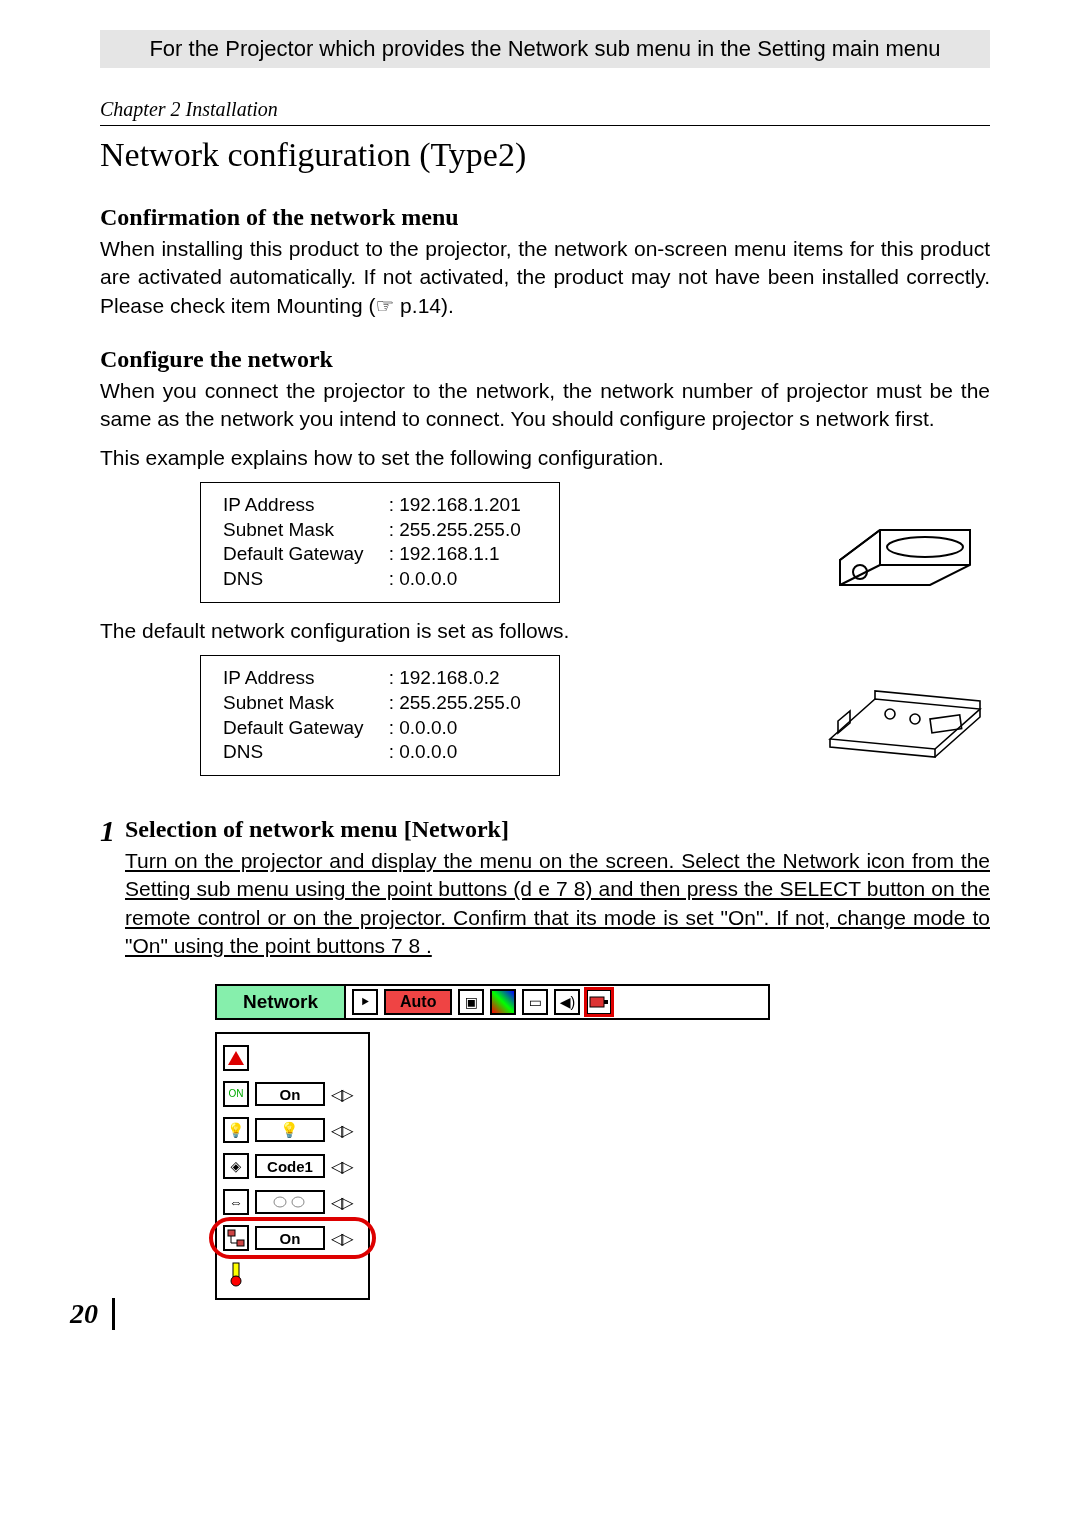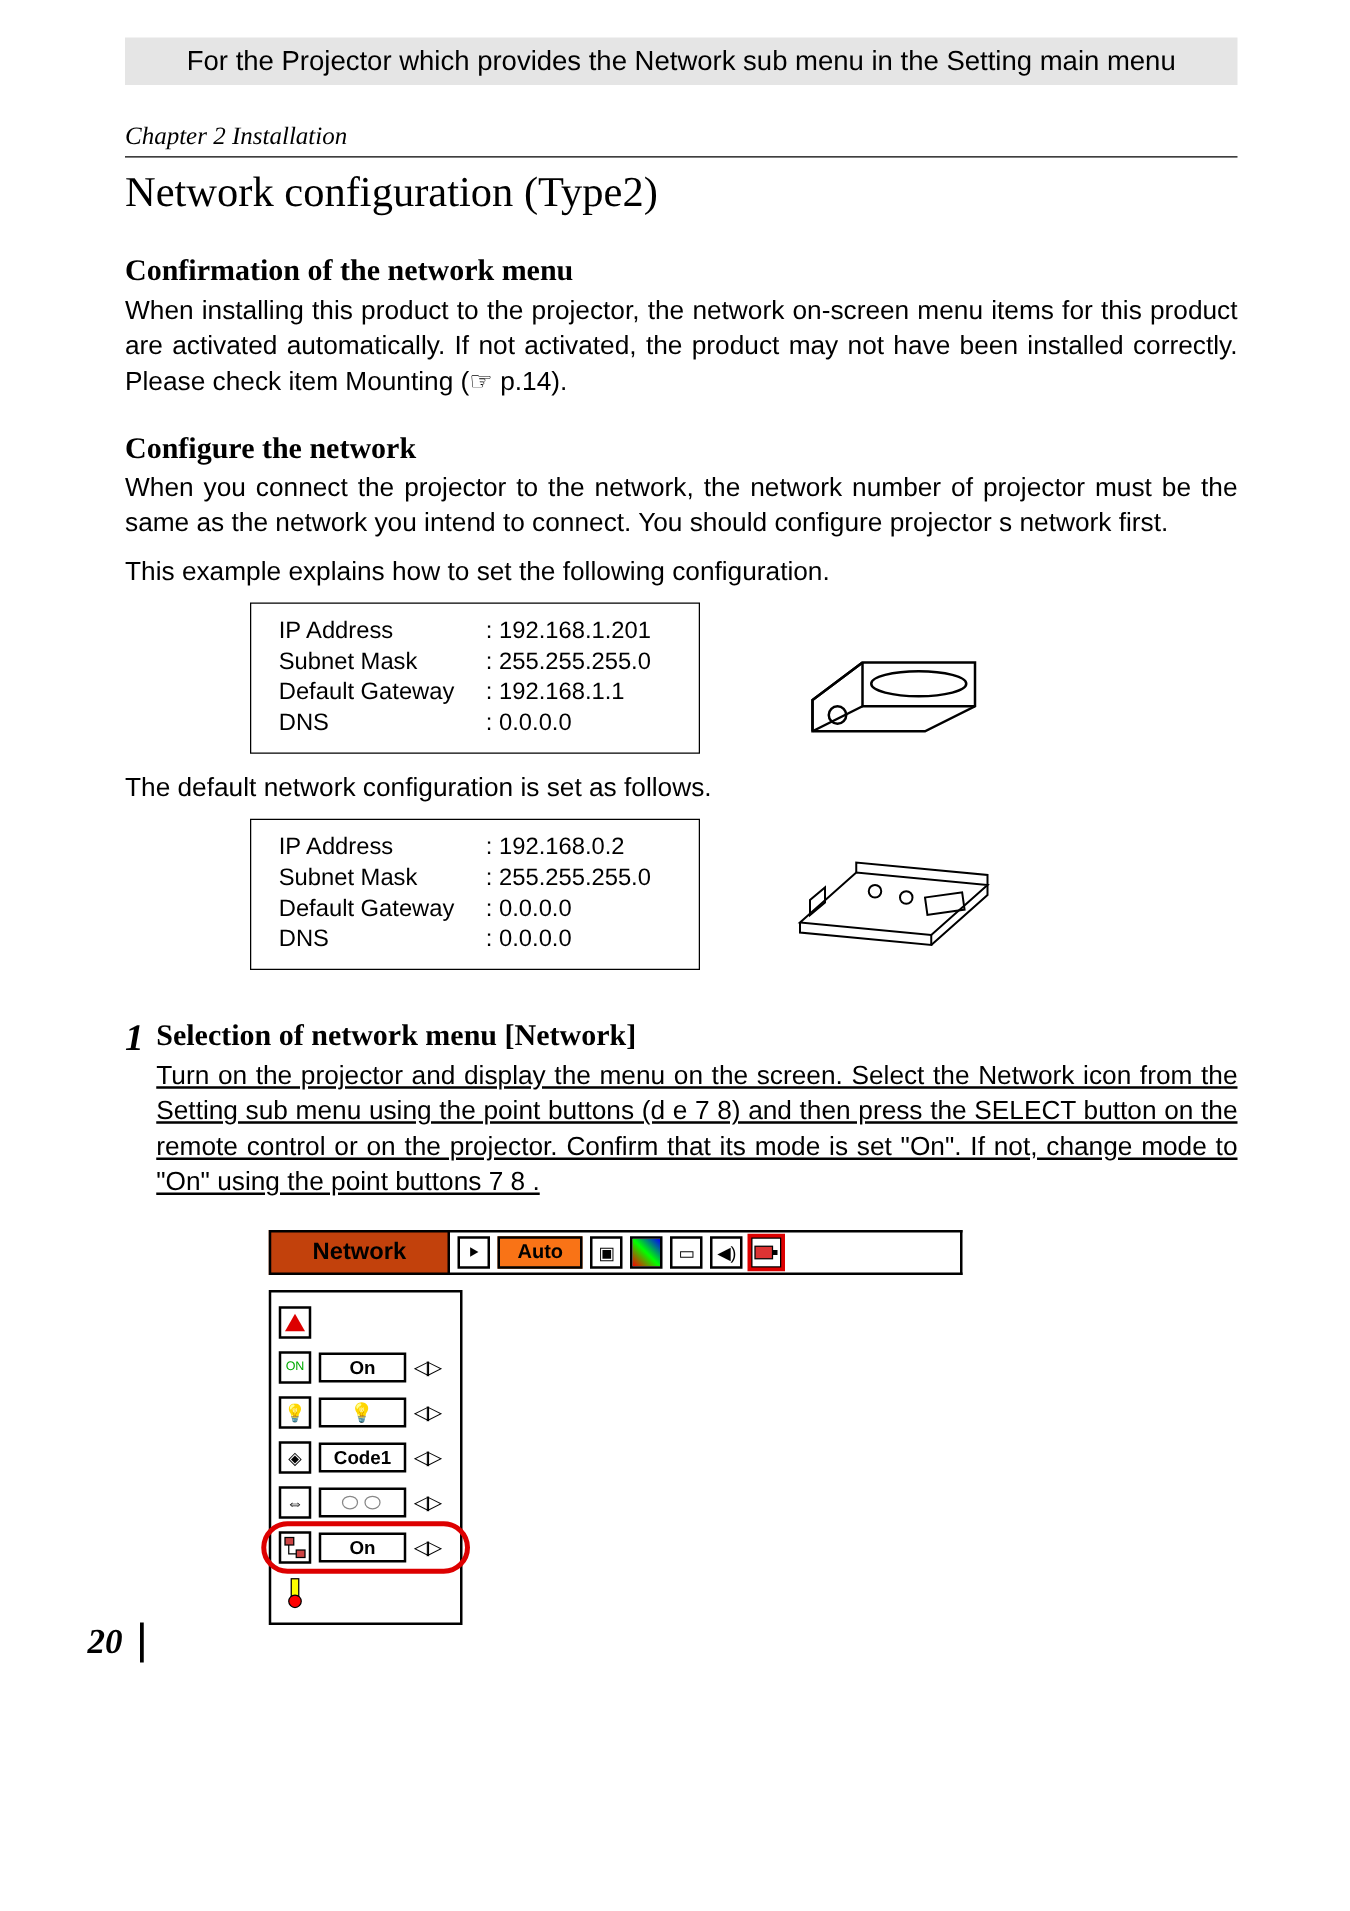--- a/index.html
+++ b/index.html
@@ -54,6 +54,7 @@
     align-items: center;
     gap: 70px;
     margin: 10px 0 14px 0;
+    justify-content: space-between;
   }
   .config-box {
     border: 1px solid #000;

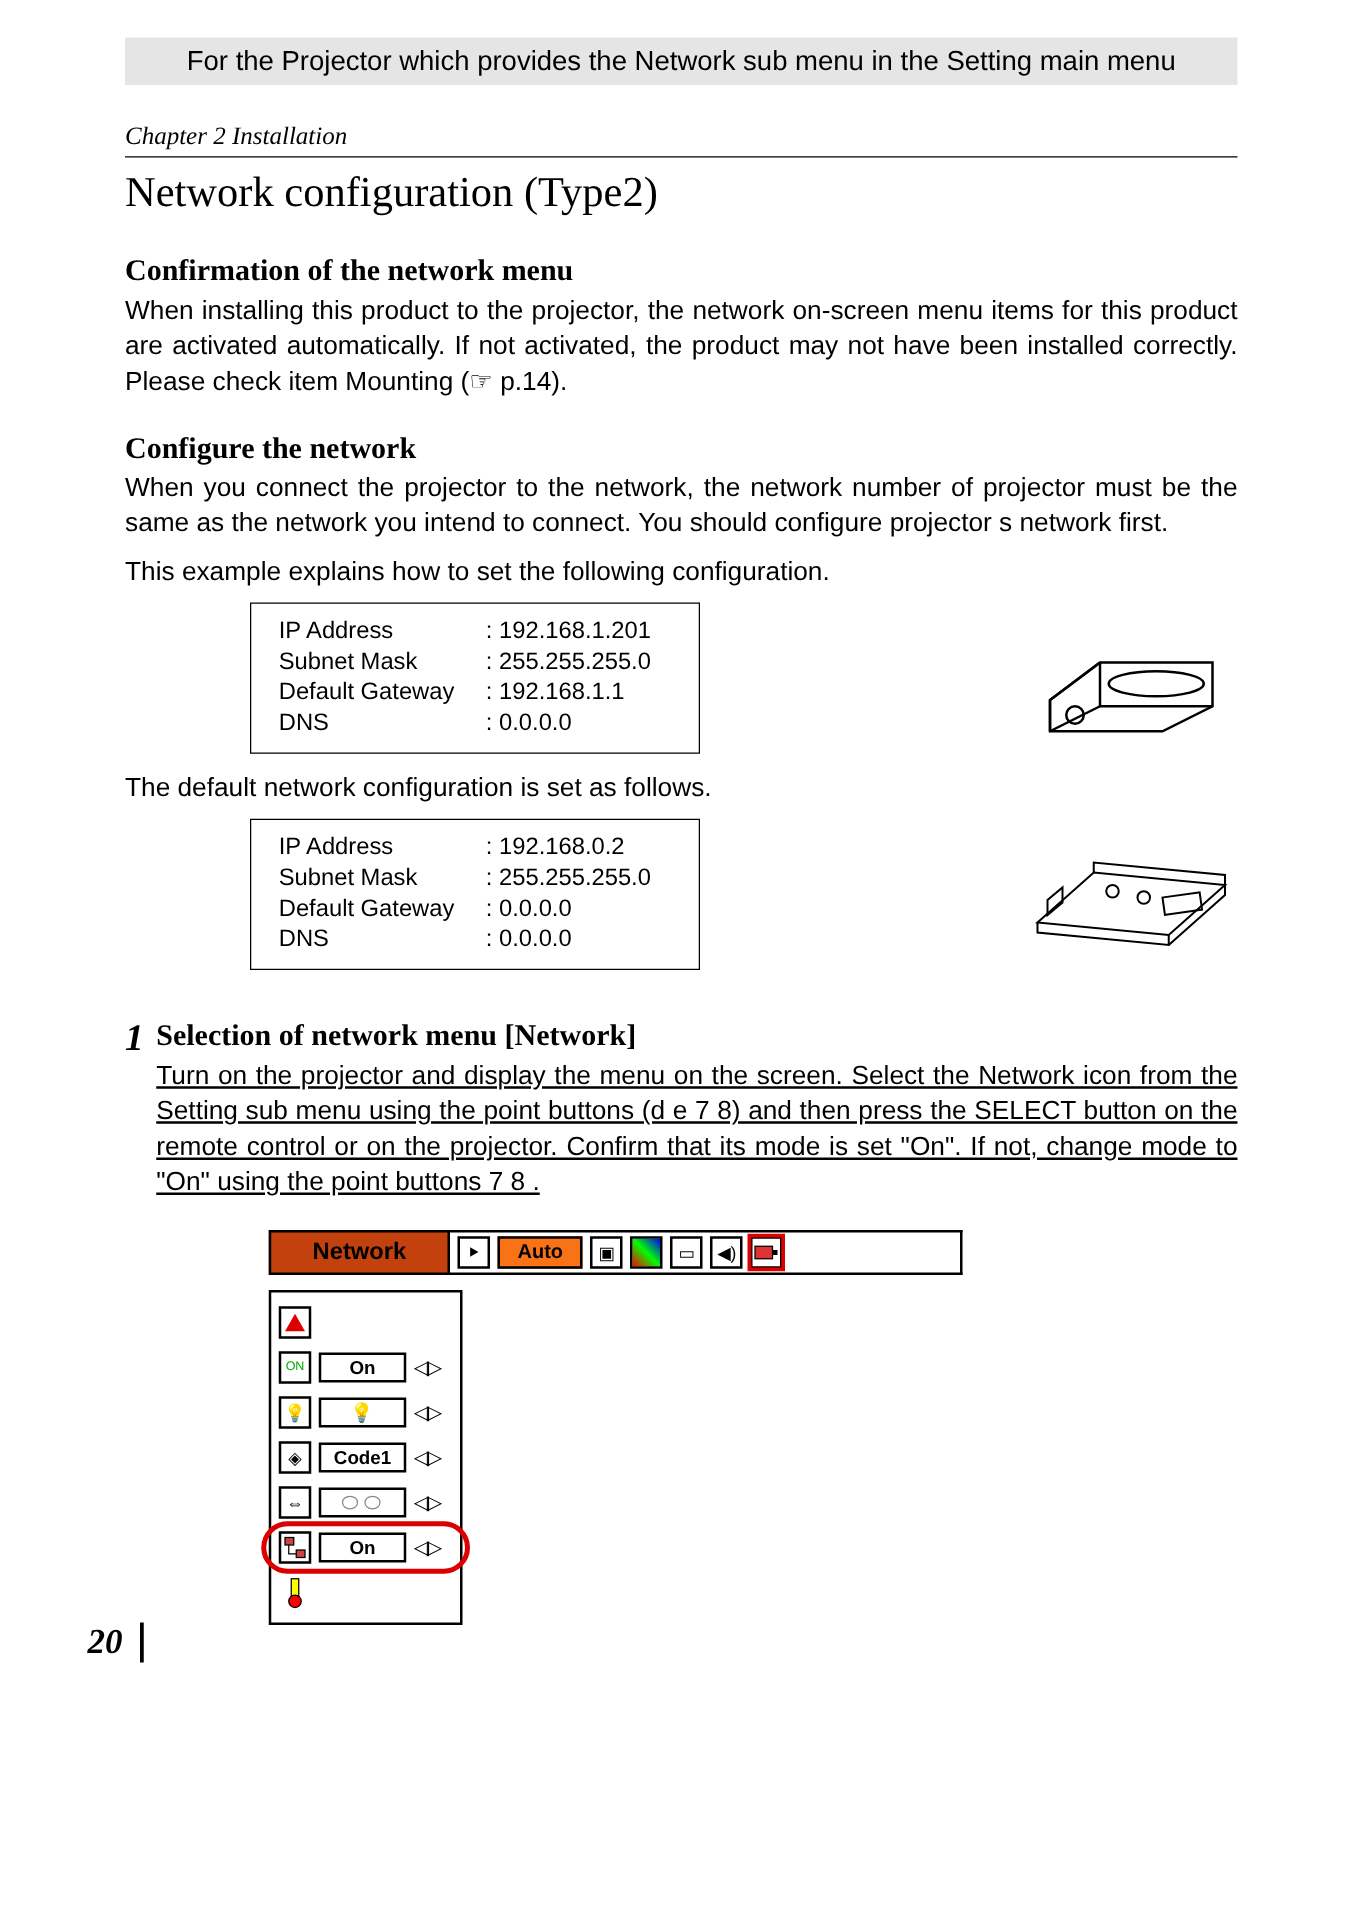--- a/index.html
+++ b/index.html
@@ -101,13 +101,13 @@
   }
   .osd-tab {
     border: 2px solid #000;
-    width: 145px;
+    width: 131px;
     display: flex;
     align-items: center;
     justify-content: center;
     font-weight: bold;
     font-size: 19px;
-    background: #c2410c;
+    background: #86efac;
   }
   .osd-icons {
     flex: 1;

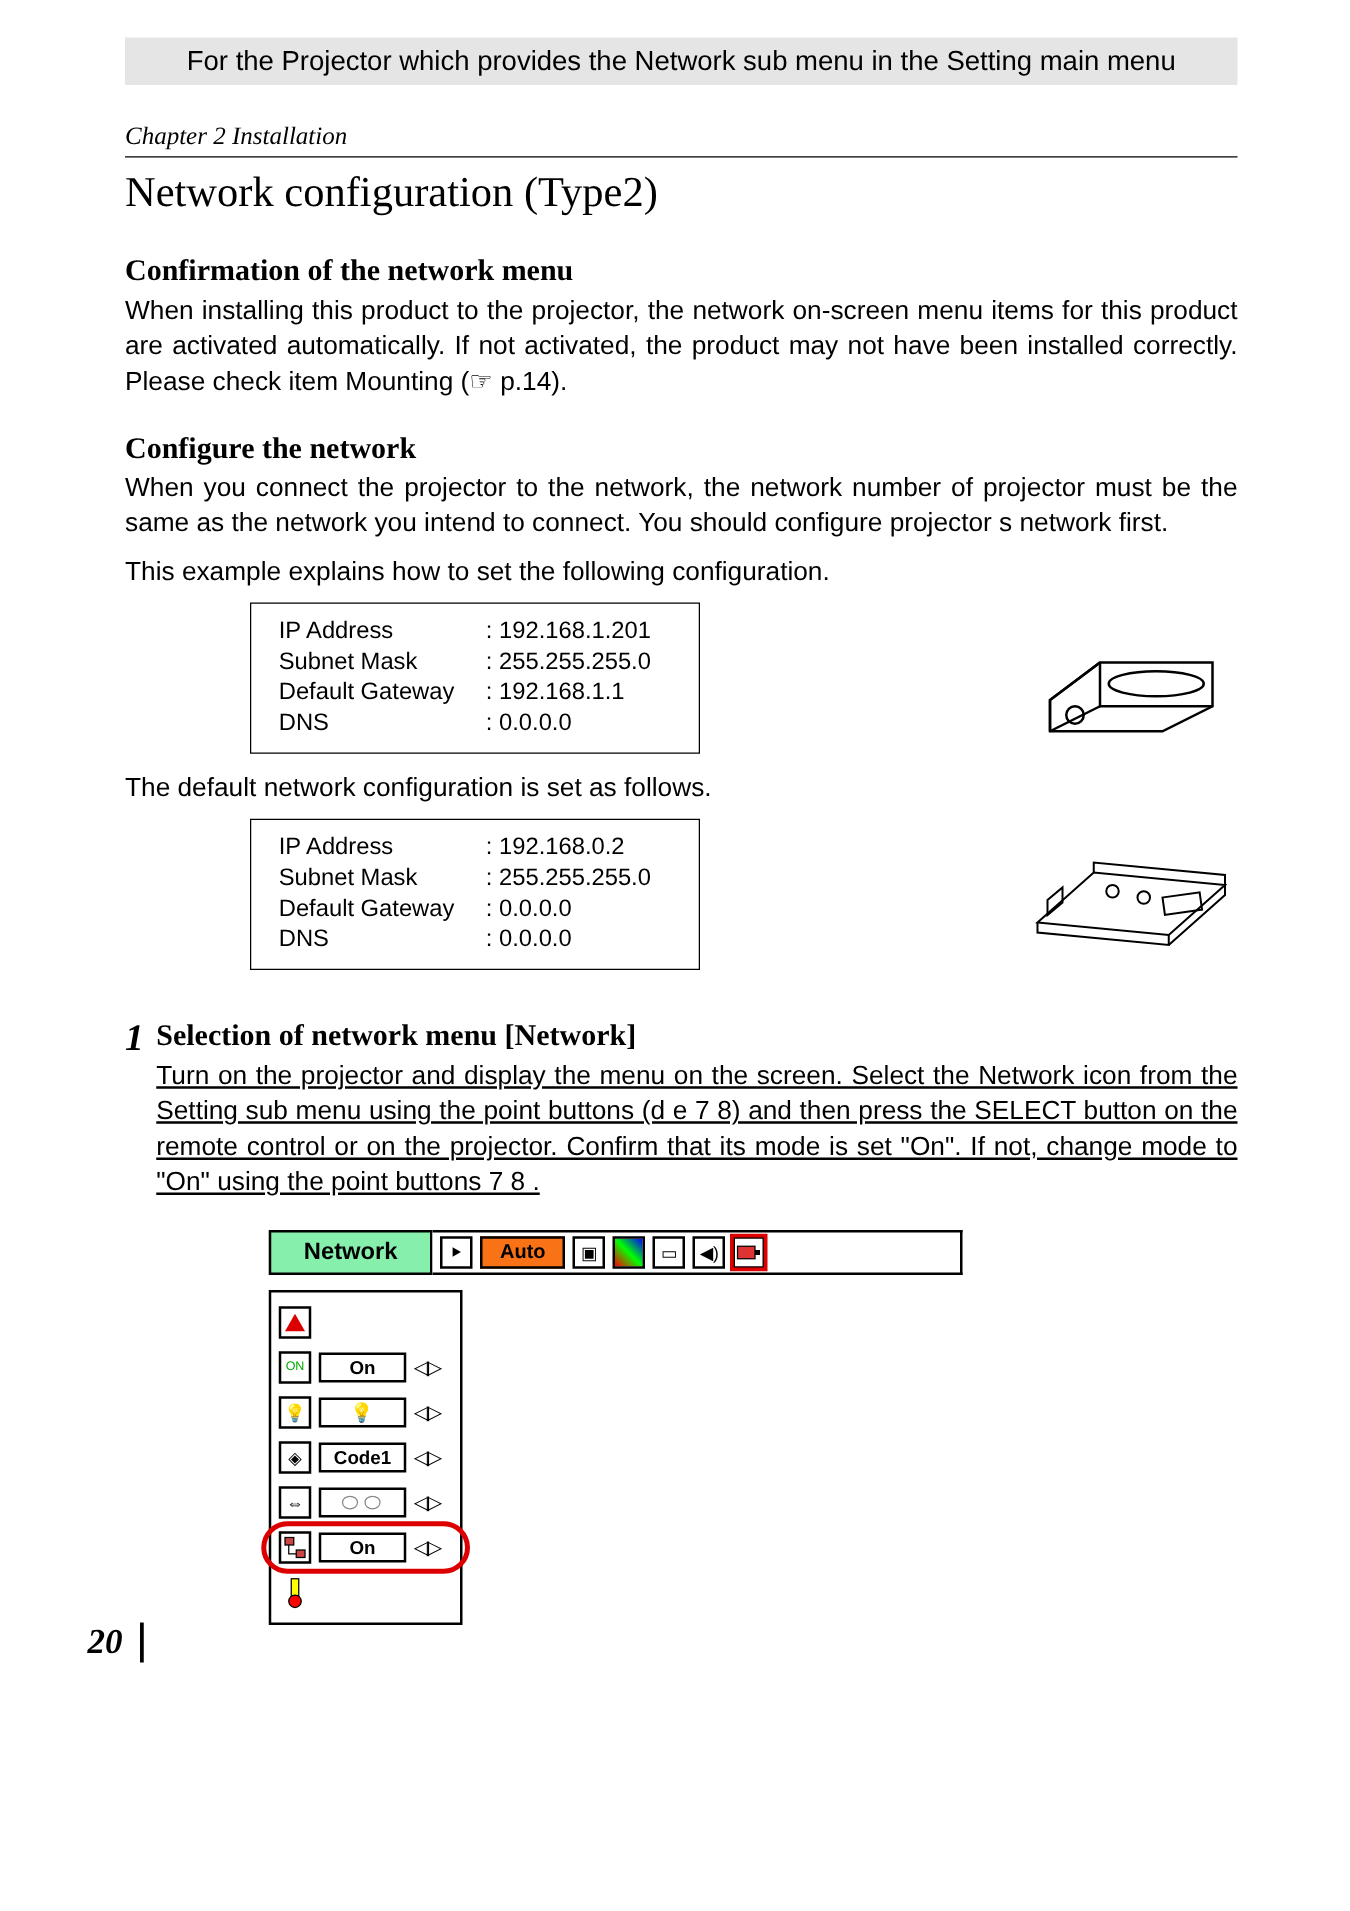--- a/index.html
+++ b/index.html
@@ -140,7 +140,7 @@
     align-items: center;
     font-weight: bold;
     font-size: 16px;
-    background: #f97316;
+    background: #ef4444;
   }
   .osd-body {
     border: 2px solid #000;

